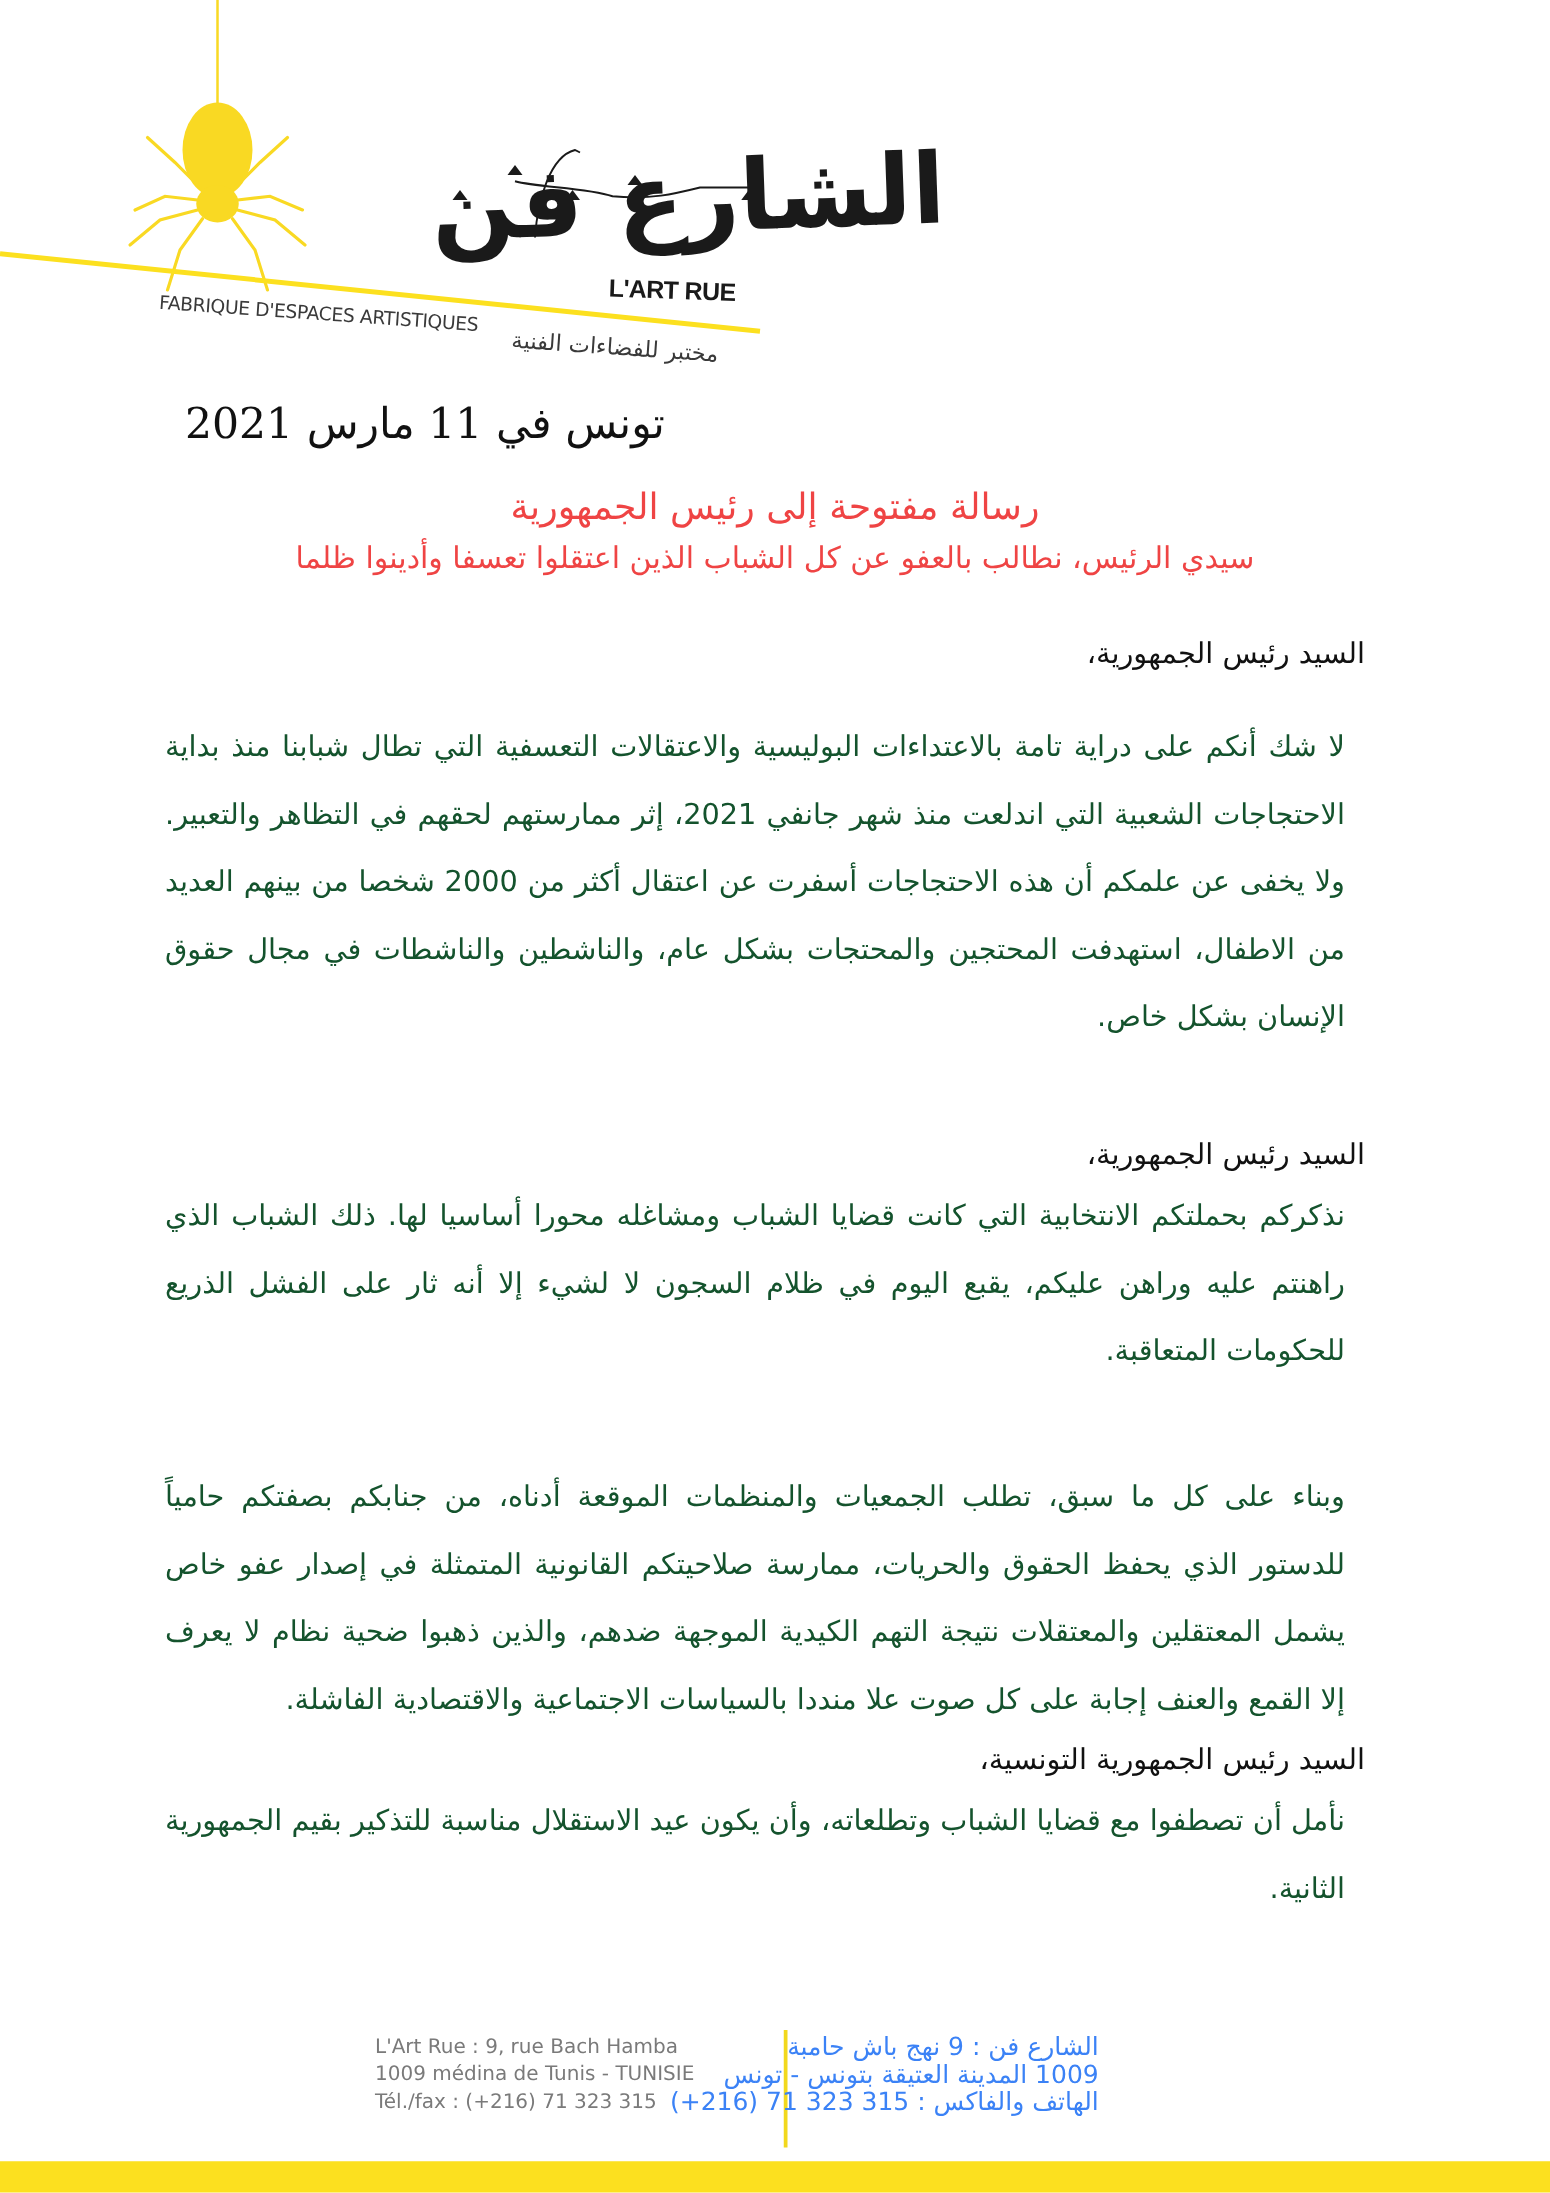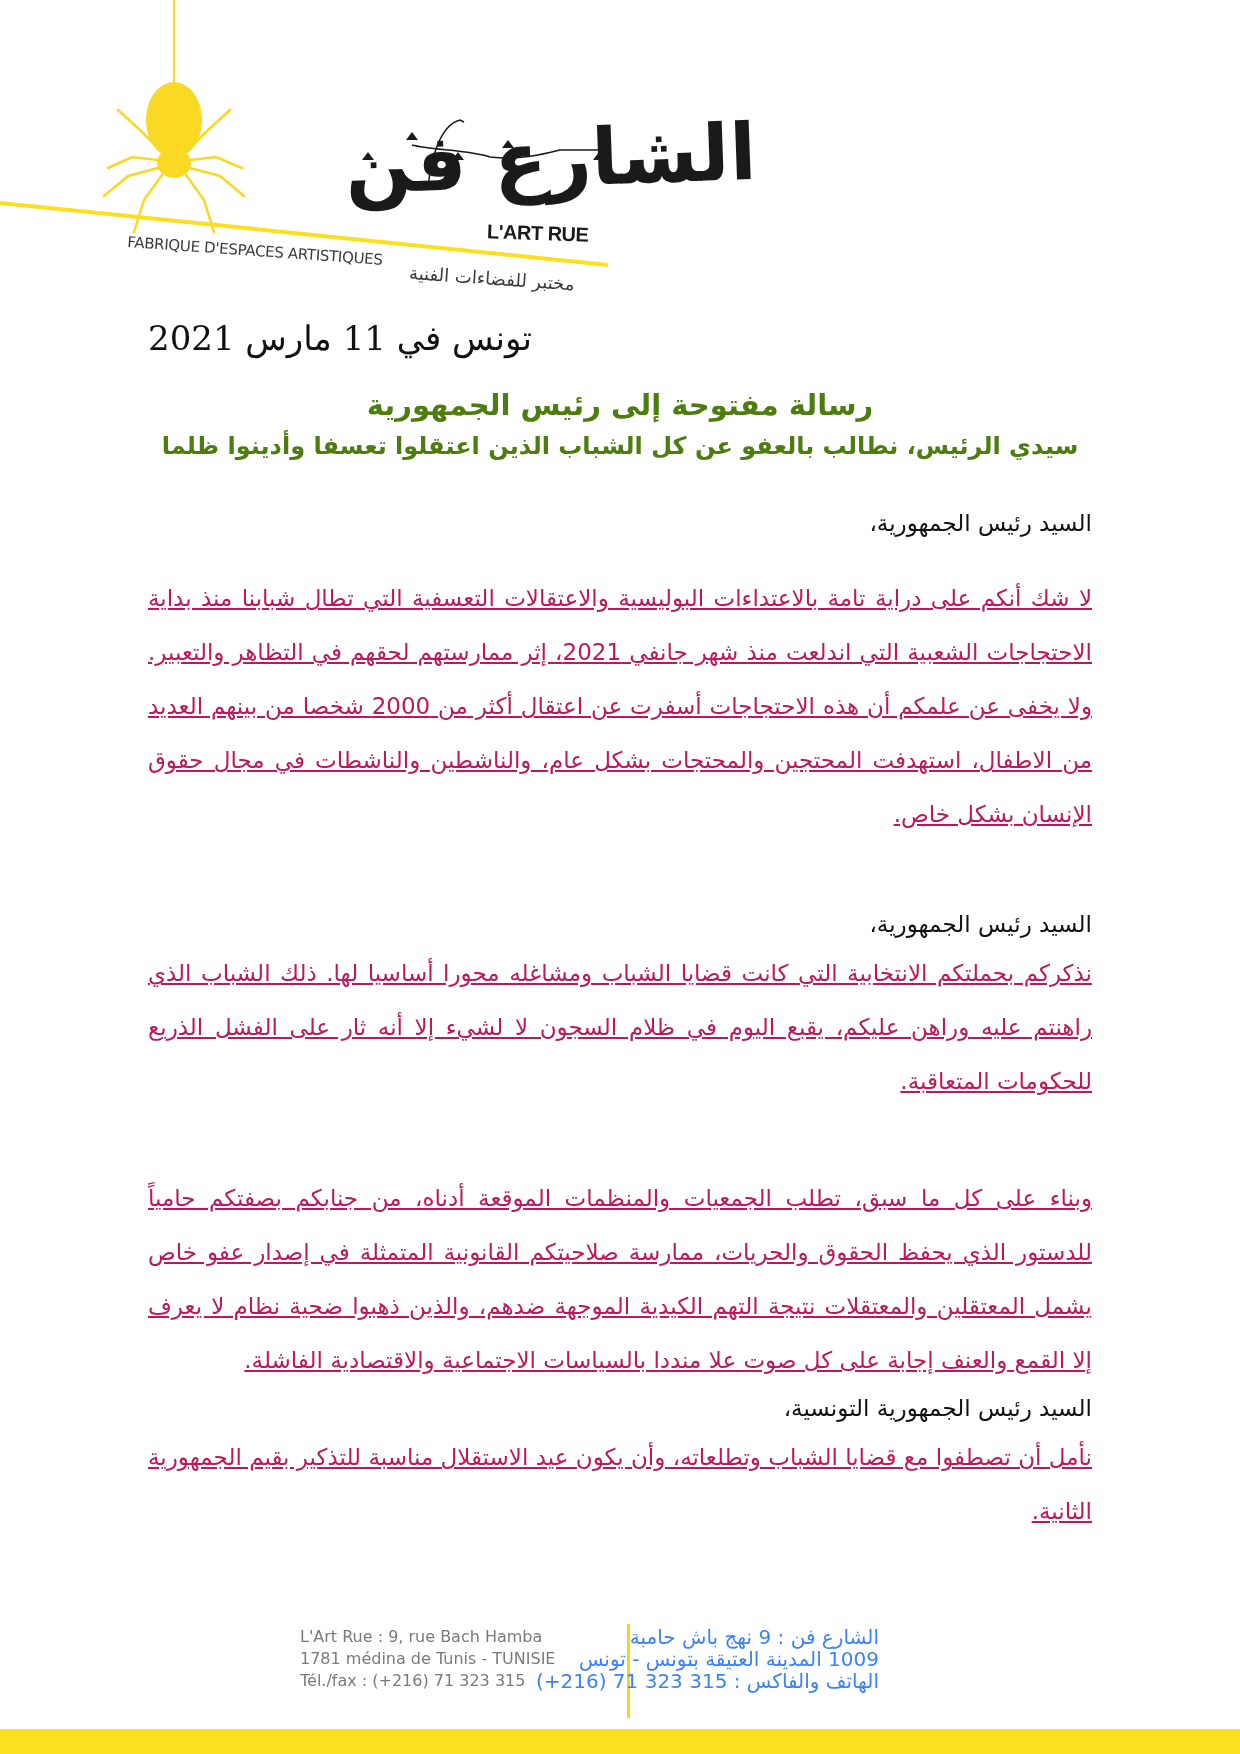--- a/index.html
+++ b/index.html
@@ -94,8 +94,8 @@
       text-align: center;
       direction: rtl;
       font-family: "DejaVu Sans", sans-serif;
-      font-weight: bold;
-      color: #4d7c0f;
+      font-weight: normal;
+      color: #ef4444;
       white-space: nowrap;
     }
     .title.main { top: 388px; font-size: 29px; }

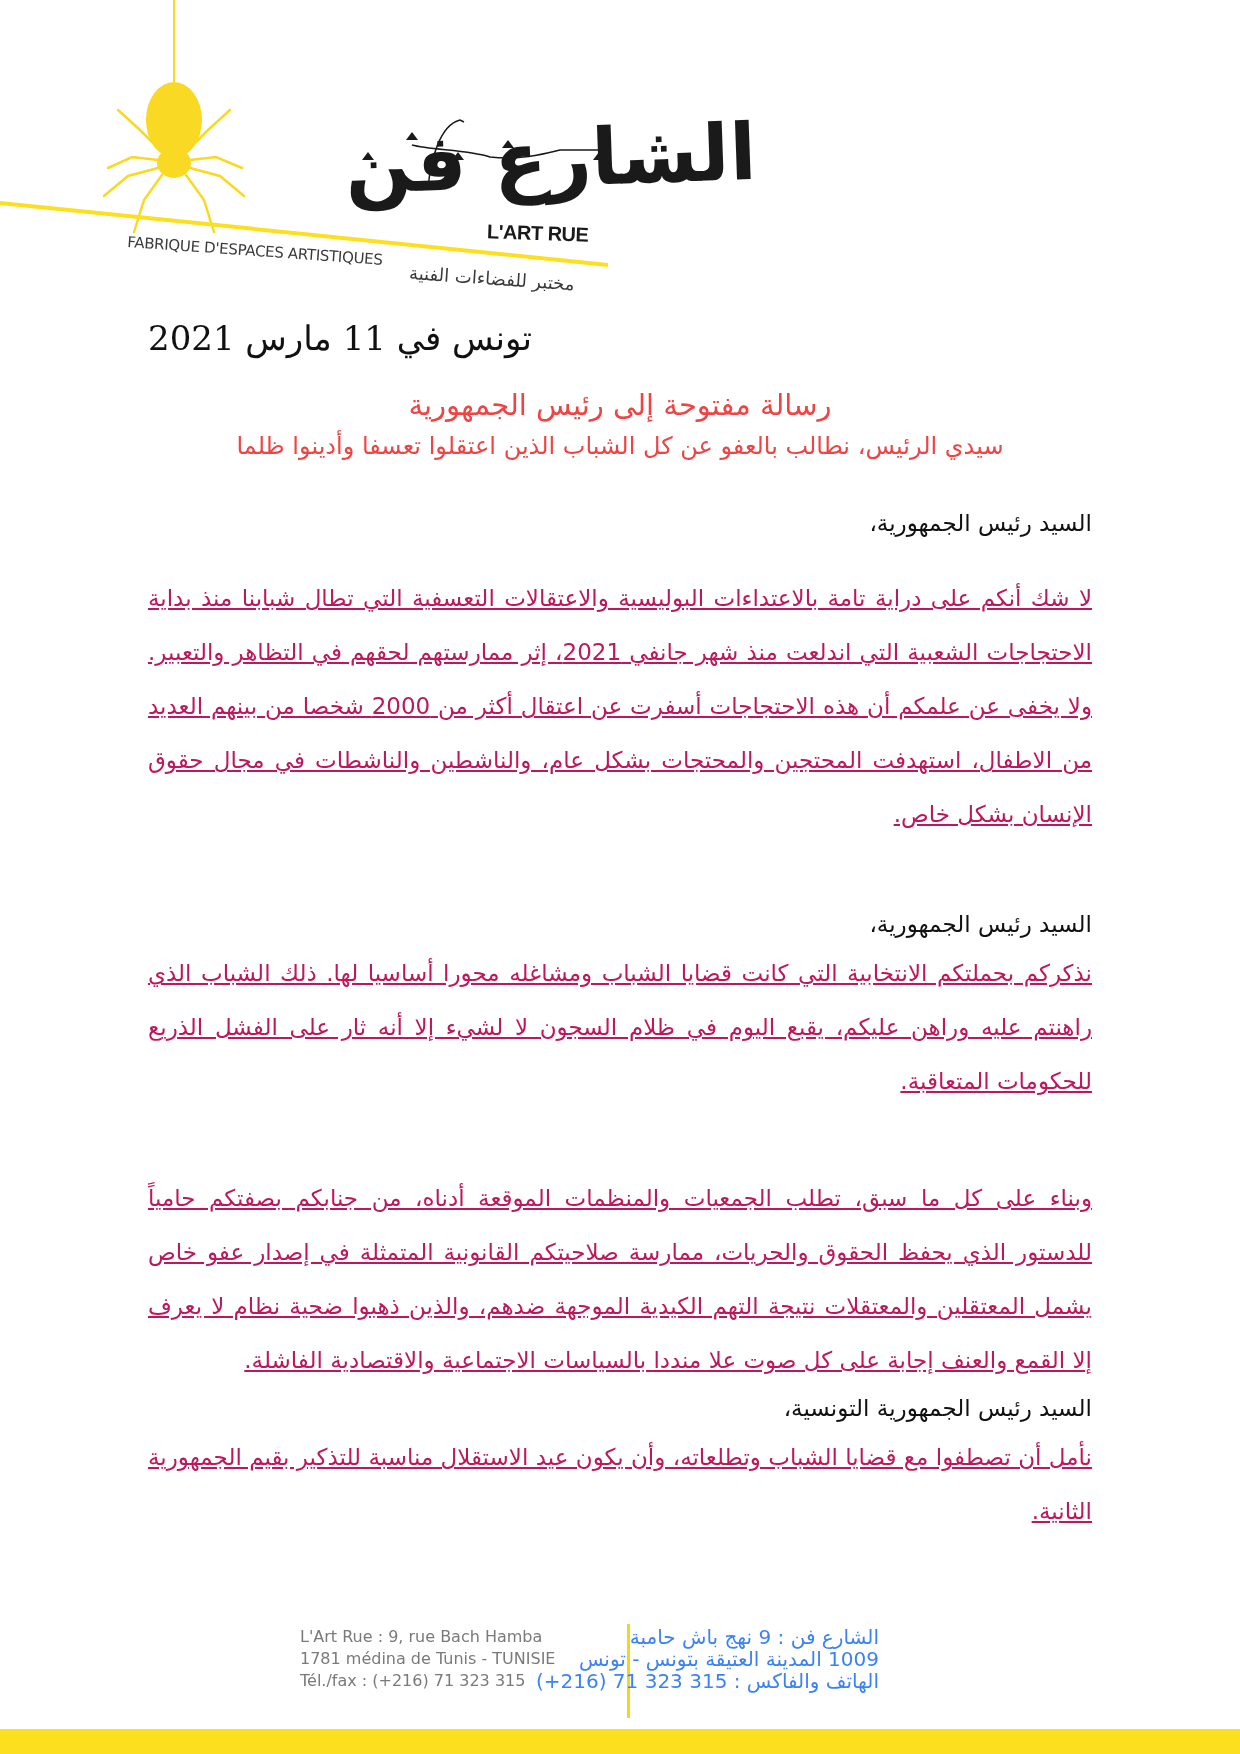--- a/index.html
+++ b/index.html
@@ -104,14 +104,13 @@
     
     .body {
       position: absolute;
-      left: 148px;
+      left: 132px;
       width: 944px;
       direction: rtl;
       text-align: justify;
       font-family: "DejaVu Sans", sans-serif;
       font-size: 23px;
-      color: #be185d;
-      text-decoration: underline;
+      color: #14532d;
     }
     .salutation {
       position: absolute;

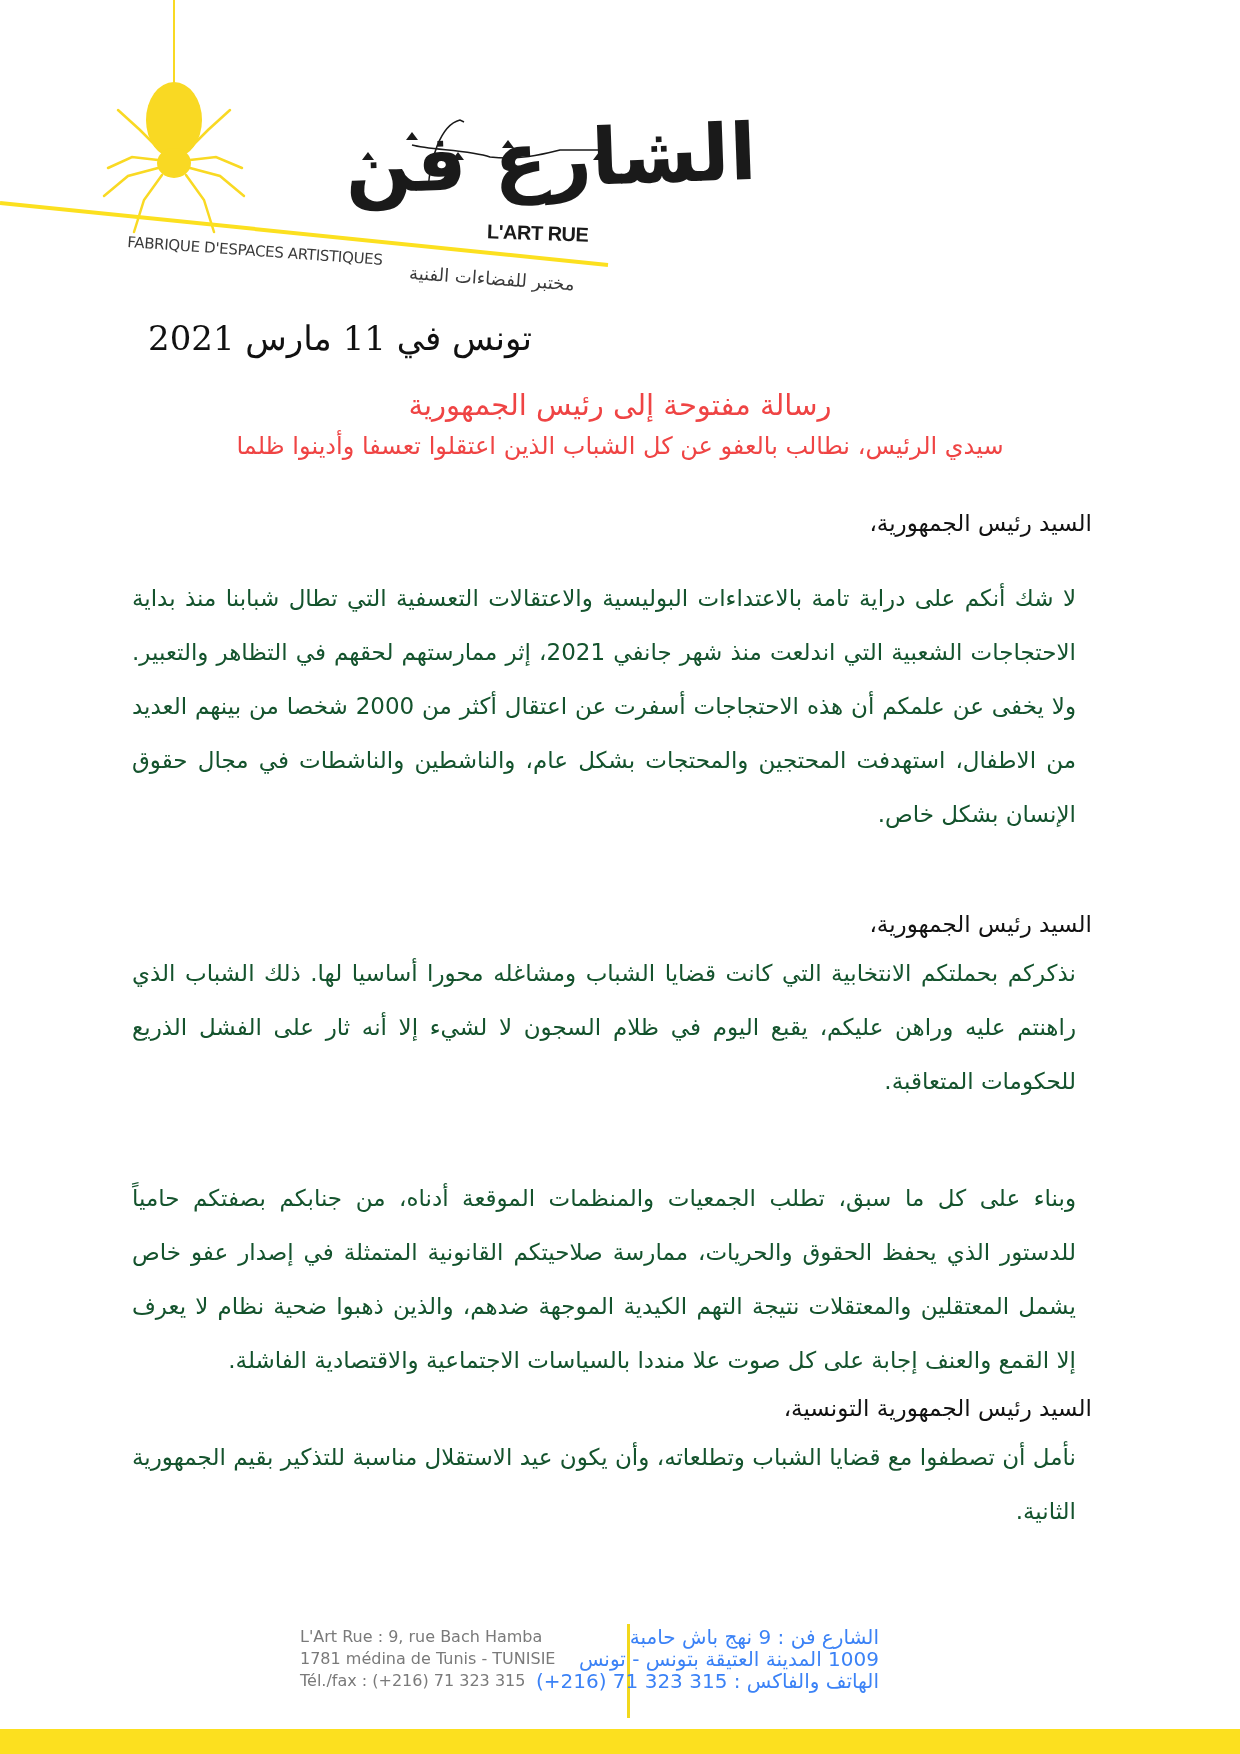--- a/index.html
+++ b/index.html
@@ -239,7 +239,7 @@
 
 <div class="footer-fr">
   <div>L'Art Rue : 9, rue Bach Hamba</div>
-  <div>1781 médina de Tunis - TUNISIE</div>
+  <div>1009 médina de Tunis - TUNISIE</div>
   <div>Tél./fax : (+216) 71 323 315</div>
 </div>
 <div class="footer-divider"></div>

